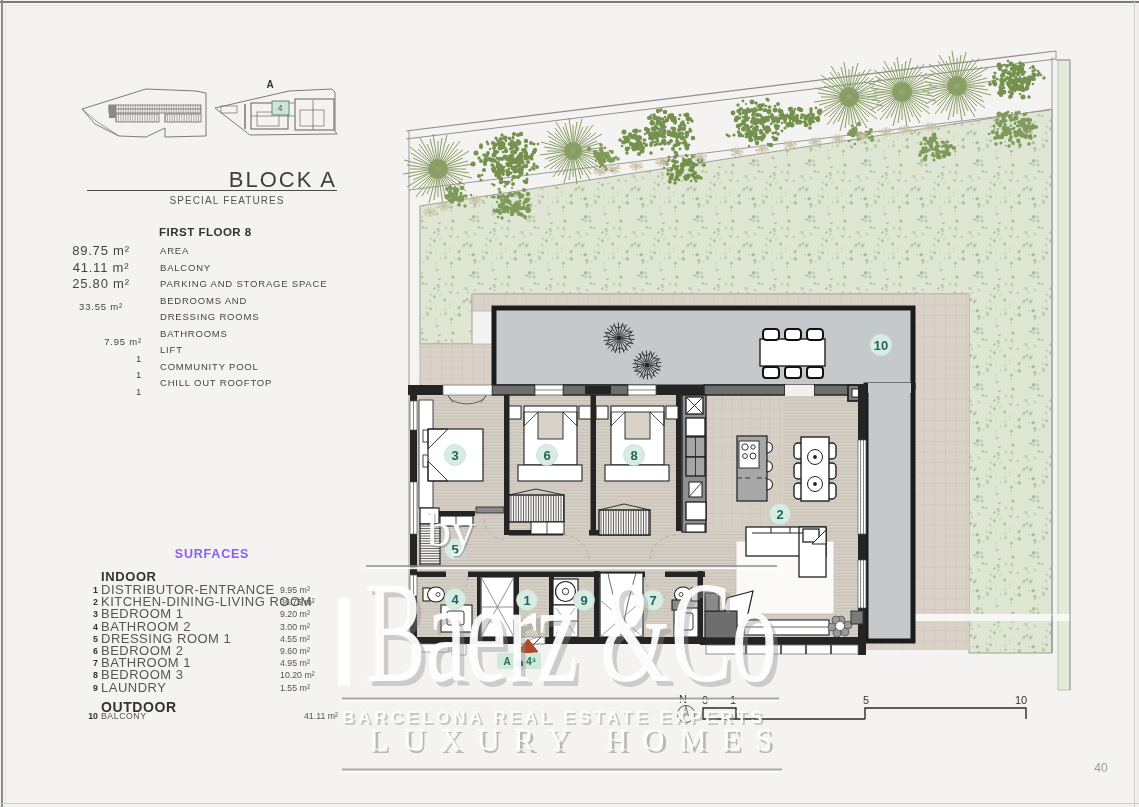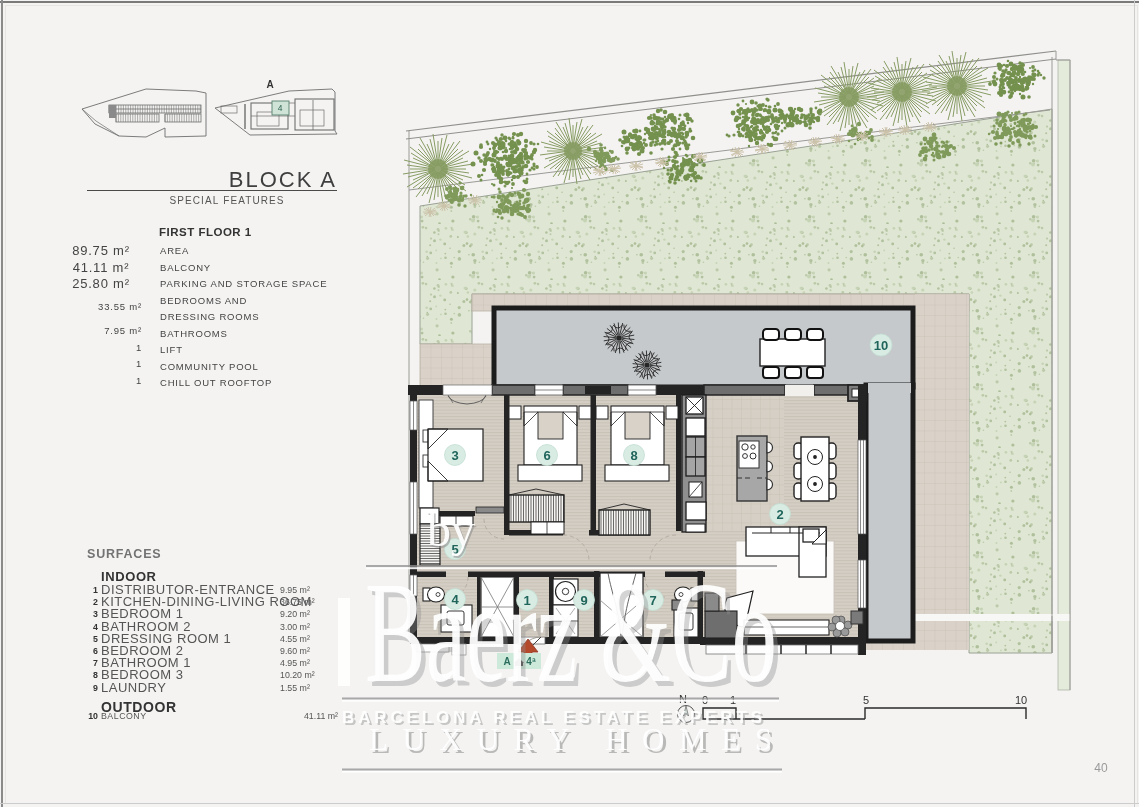--- a/index.html
+++ b/index.html
@@ -61,7 +61,7 @@
 
 <div class="abs" style="left:102px;top:195px;width:250px;text-align:center;font-size:10px;letter-spacing:1.1px;color:#555">SPECIAL&nbsp;FEATURES</div>
 
-<div class="abs" style="left:159px;top:226px;font-size:11.5px;font-weight:bold;letter-spacing:0.5px;color:#333">FIRST FLOOR 1</div>
+<div class="abs" style="left:159px;top:226px;font-size:11.5px;font-weight:bold;letter-spacing:0.5px;color:#333">FIRST FLOOR 8</div>
 
 <div class="abs" style="left:60px;top:243px;width:82px;text-align:center;font-size:13px;letter-spacing:0.8px;color:#444;line-height:16.5px">89.75&nbsp;m²<br>41.11&nbsp;m²<br>25.80&nbsp;m²</div>
 <div class="abs" style="left:60px;top:301px;width:82px;text-align:right;font-size:9.5px;letter-spacing:0.8px;color:#444">33.55&nbsp;m²</div>

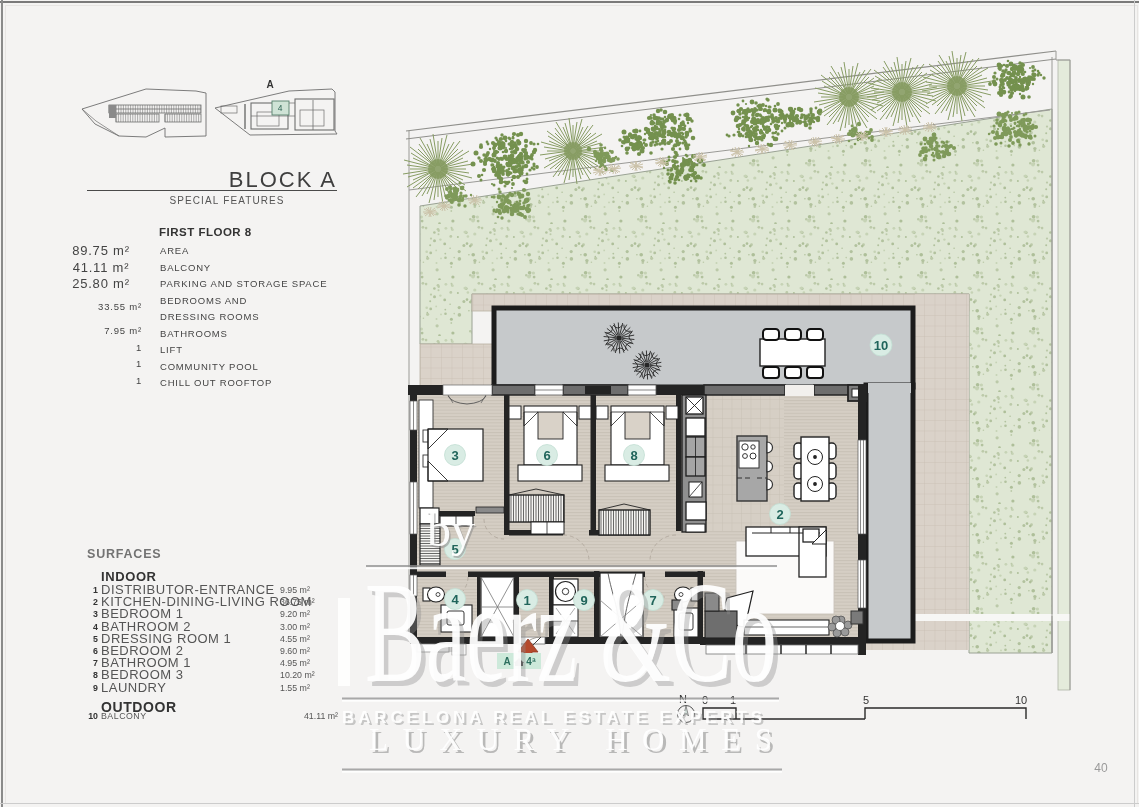--- a/index.html
+++ b/index.html
@@ -64,7 +64,7 @@
 <div class="abs" style="left:159px;top:226px;font-size:11.5px;font-weight:bold;letter-spacing:0.5px;color:#333">FIRST FLOOR 8</div>
 
 <div class="abs" style="left:60px;top:243px;width:82px;text-align:center;font-size:13px;letter-spacing:0.8px;color:#444;line-height:16.5px">89.75&nbsp;m²<br>41.11&nbsp;m²<br>25.80&nbsp;m²</div>
-<div class="abs" style="left:60px;top:301px;width:82px;text-align:right;font-size:9.5px;letter-spacing:0.8px;color:#444">33.55&nbsp;m²</div>
+<div class="abs" style="left:60px;top:301px;width:82px;text-align:center;font-size:9.5px;letter-spacing:0.8px;color:#444">33.55&nbsp;m²</div>
 <div class="abs" style="left:60px;top:323px;width:82px;text-align:right;font-size:9.5px;letter-spacing:0.8px;color:#444;line-height:16.5px">7.95&nbsp;m²<br>1<br>1<br>1</div>
 
 <div class="abs" style="left:160px;top:243px;font-size:9.5px;letter-spacing:0.8px;color:#444;line-height:16.5px">AREA<br>BALCONY<br>PARKING AND STORAGE SPACE<br>BEDROOMS AND<br>DRESSING ROOMS<br>BATHROOMS<br>LIFT<br>COMMUNITY POOL<br>CHILL OUT ROOFTOP</div>

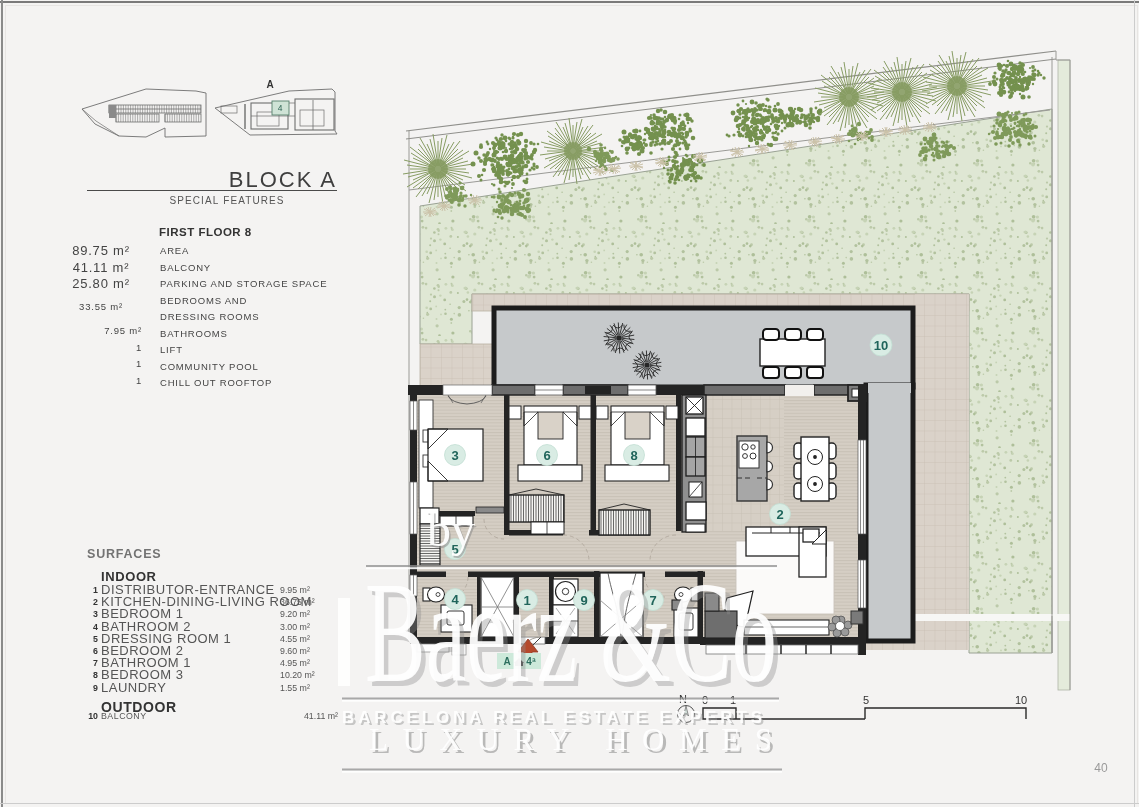--- a/index.html
+++ b/index.html
@@ -65,7 +65,7 @@
 
 <div class="abs" style="left:60px;top:243px;width:82px;text-align:center;font-size:13px;letter-spacing:0.8px;color:#444;line-height:16.5px">89.75&nbsp;m²<br>41.11&nbsp;m²<br>25.80&nbsp;m²</div>
 <div class="abs" style="left:60px;top:301px;width:82px;text-align:center;font-size:9.5px;letter-spacing:0.8px;color:#444">33.55&nbsp;m²</div>
-<div class="abs" style="left:60px;top:323px;width:82px;text-align:right;font-size:9.5px;letter-spacing:0.8px;color:#444;line-height:16.5px">7.95&nbsp;m²<br>1<br>1<br>1</div>
+<div class="abs" style="left:60px;top:334px;width:82px;text-align:right;font-size:9.5px;letter-spacing:0.8px;color:#444;line-height:16.5px">7.95&nbsp;m²<br>1<br>1<br>1</div>
 
 <div class="abs" style="left:160px;top:243px;font-size:9.5px;letter-spacing:0.8px;color:#444;line-height:16.5px">AREA<br>BALCONY<br>PARKING AND STORAGE SPACE<br>BEDROOMS AND<br>DRESSING ROOMS<br>BATHROOMS<br>LIFT<br>COMMUNITY POOL<br>CHILL OUT ROOFTOP</div>
 

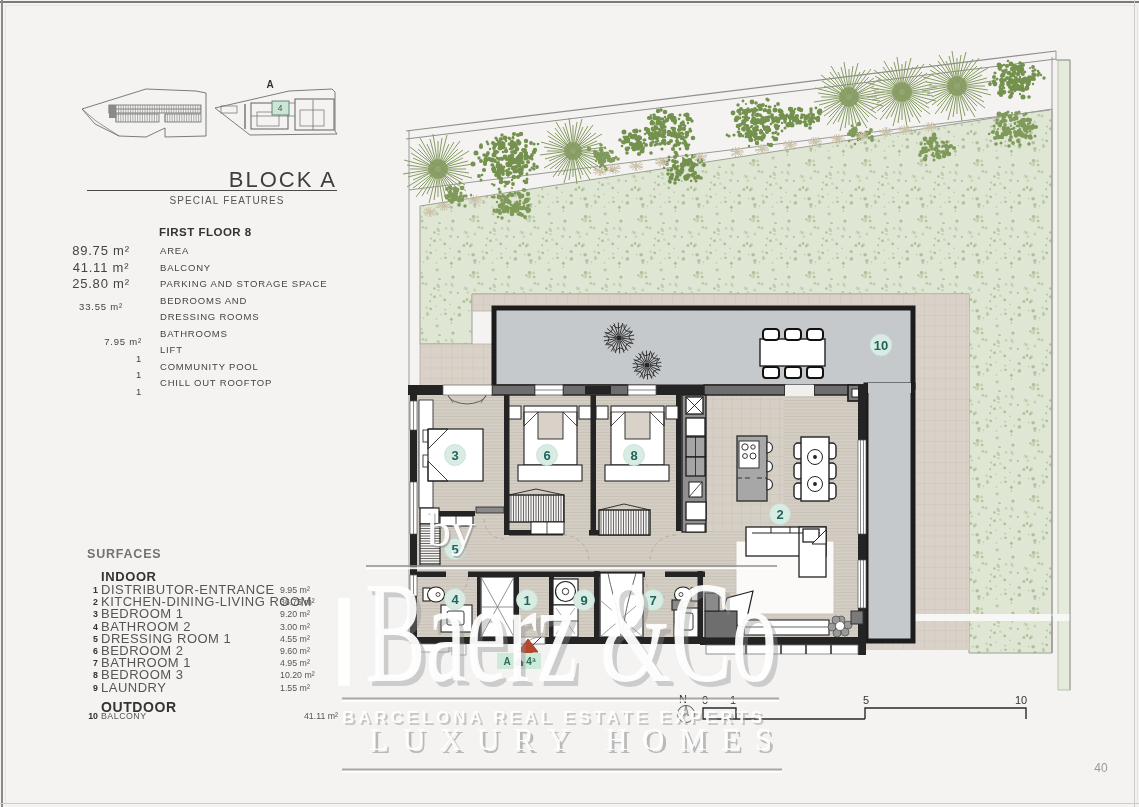--- a/index.html
+++ b/index.html
@@ -69,7 +69,7 @@
 
 <div class="abs" style="left:160px;top:243px;font-size:9.5px;letter-spacing:0.8px;color:#444;line-height:16.5px">AREA<br>BALCONY<br>PARKING AND STORAGE SPACE<br>BEDROOMS AND<br>DRESSING ROOMS<br>BATHROOMS<br>LIFT<br>COMMUNITY POOL<br>CHILL OUT ROOFTOP</div>
 
-<div class="abs" style="left:87px;top:547px;width:250px;text-align:left;font-size:12.5px;font-weight:bold;letter-spacing:0.8px;color:#737373">SURFACES</div>
+<div class="abs" style="left:87px;top:547px;width:250px;text-align:center;font-size:12.5px;font-weight:bold;letter-spacing:0.8px;color:#8b5cf6">SURFACES</div>
 
 <div class="abs" style="left:101px;top:569px;font-size:13px;font-weight:bold;letter-spacing:0.6px;color:#333">INDOOR</div>
 

